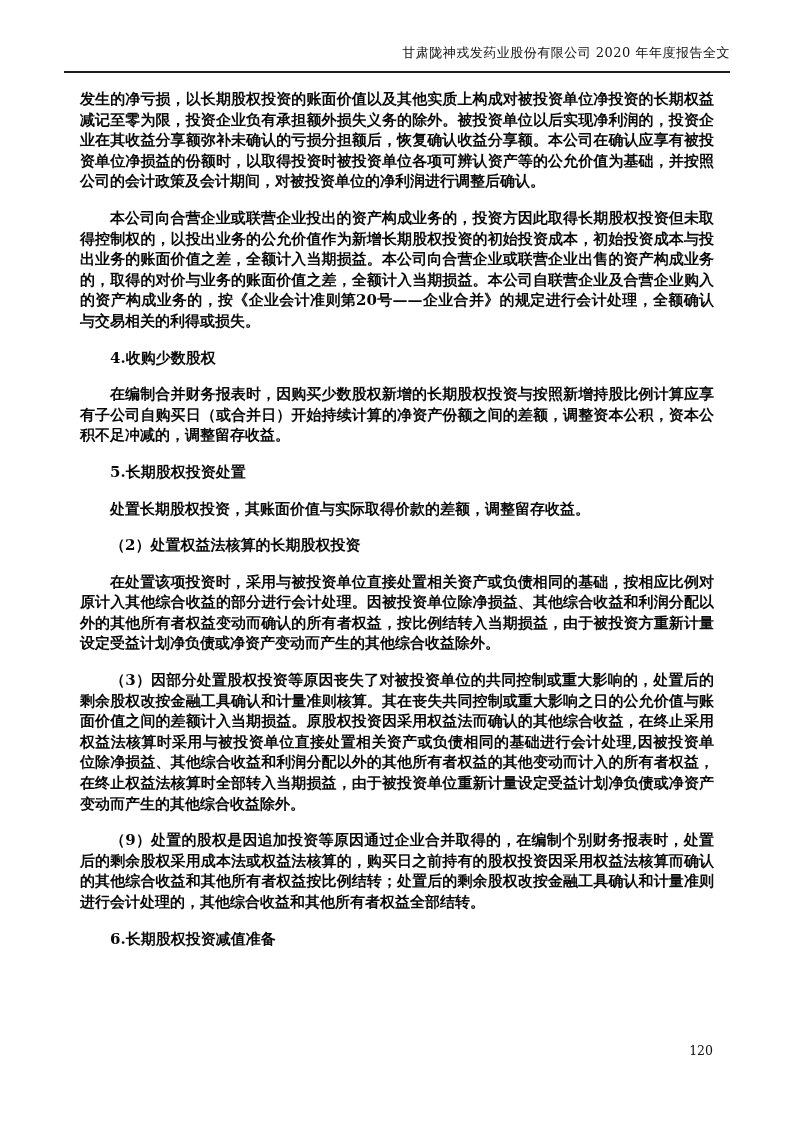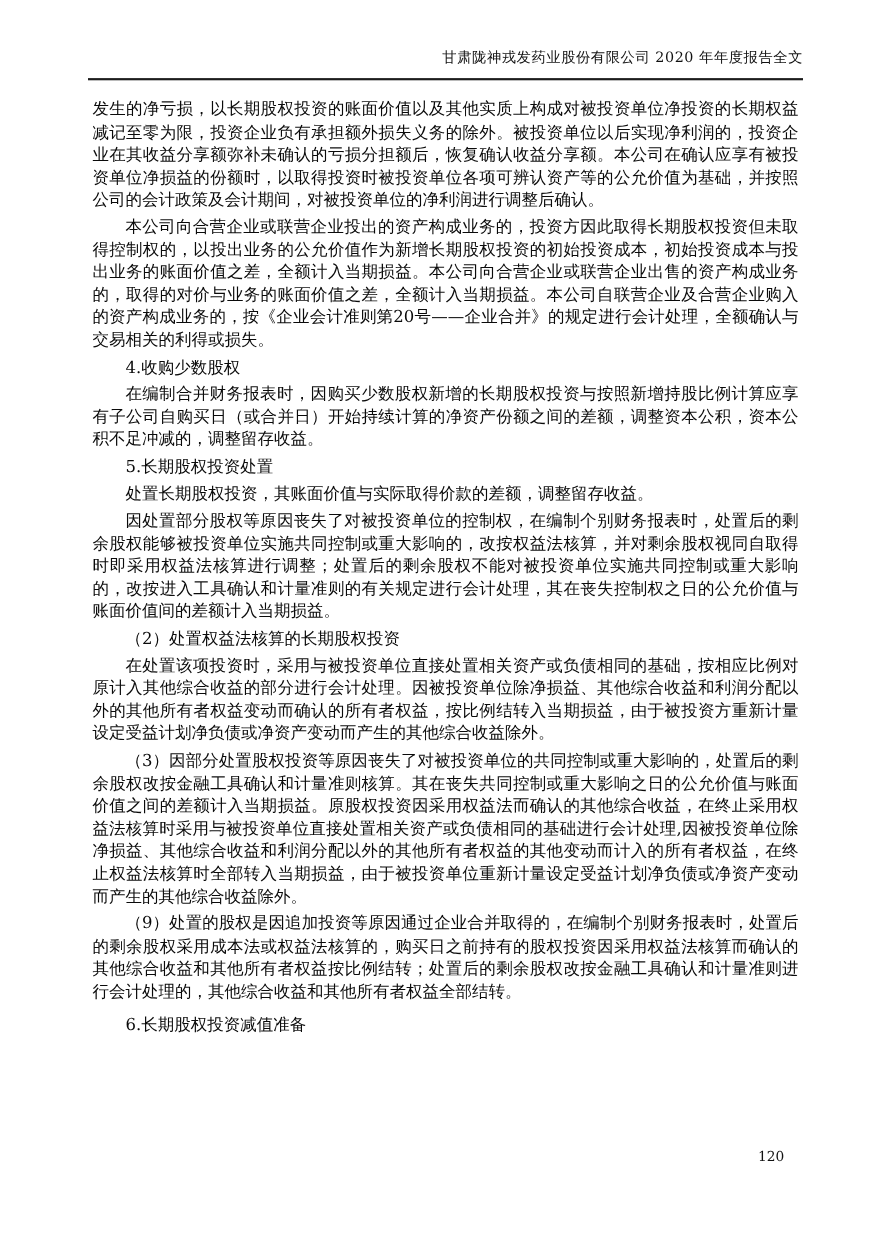--- a/index.html
+++ b/index.html
@@ -13,7 +13,7 @@
     height: 1122px;
     background: #ffffff;
     box-sizing: border-box;
-    padding: 44px 63px 0 80px;
+    padding: 44px 63px 0 64px;
     font-family: "DejaVu Serif", "Liberation Serif", serif;
     color: #000000;
     overflow: hidden;

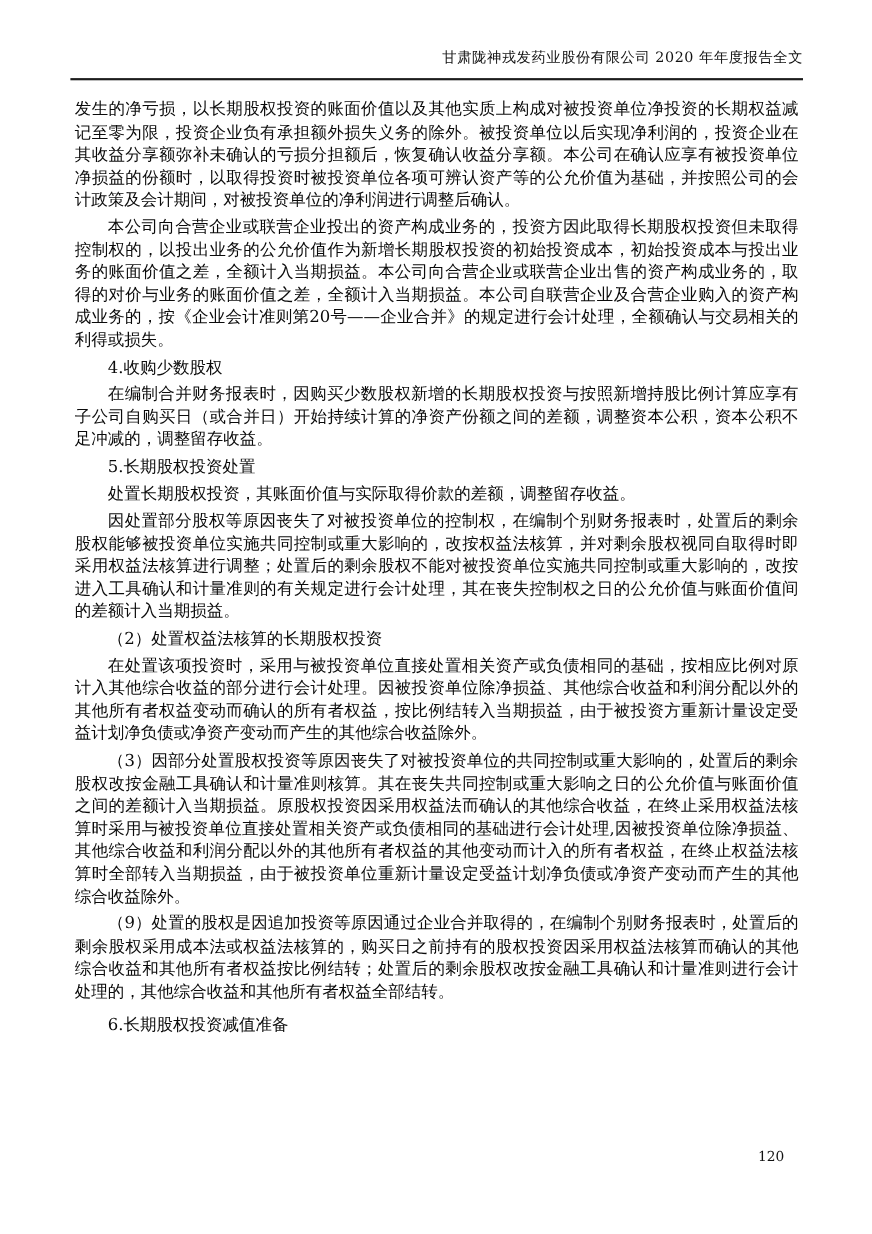--- a/index.html
+++ b/index.html
@@ -38,8 +38,9 @@
     color: #0a0a0a;
   }
   .para {
-    margin: 4px;
+    margin: 16px;
     text-indent: 2em;
+    font-weight: bold;
   }
   .para.no-indent {
     text-indent: 0;

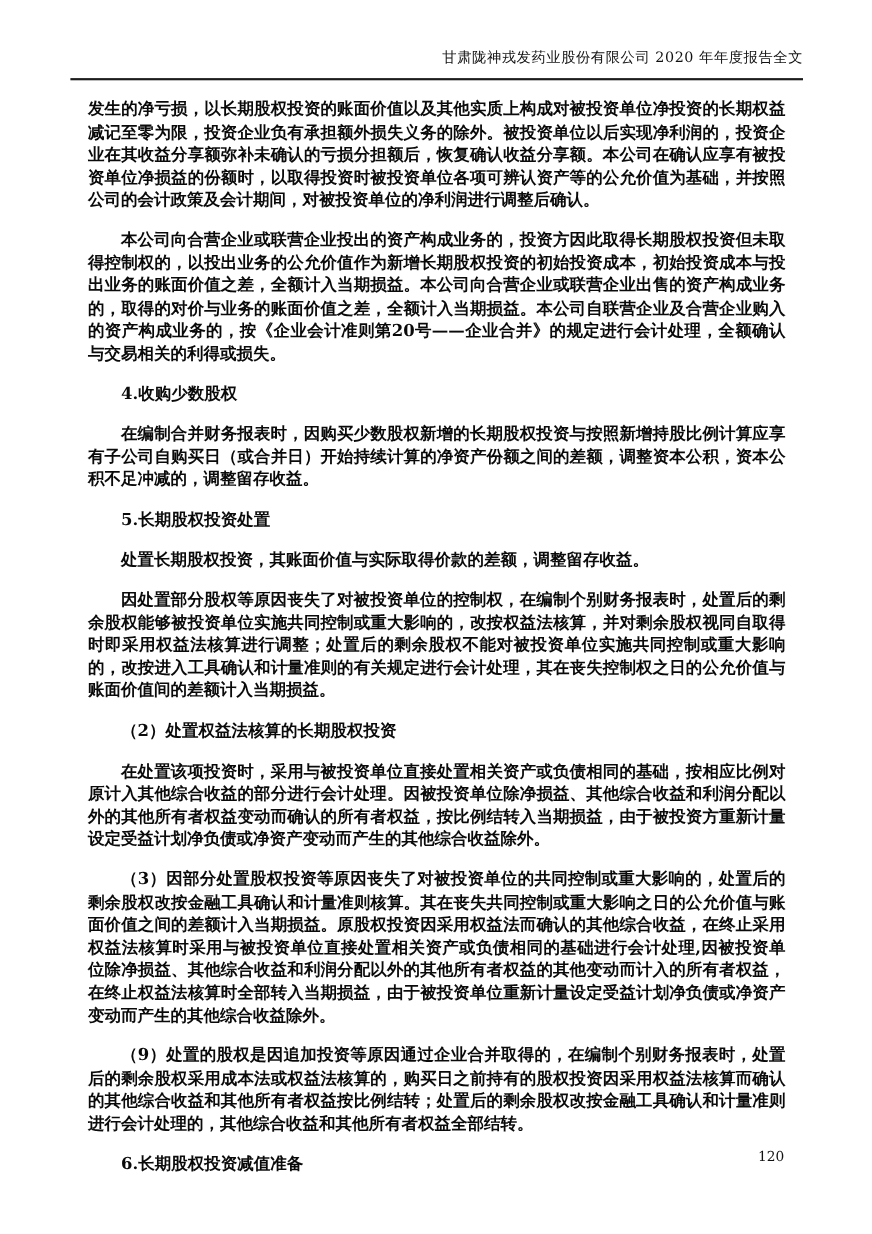--- a/index.html
+++ b/index.html
@@ -75,7 +75,6 @@
     <p class="para">在编制合并财务报表时，因购买少数股权新增的长期股权投资与按照新增持股比例计算应享有子公司自购买日（或合并日）开始持续计算的净资产份额之间的差额，调整资本公积，资本公积不足冲减的，调整留存收益。</p>
     <p class="para">5.长期股权投资处置</p>
     <p class="para">处置长期股权投资，其账面价值与实际取得价款的差额，调整留存收益。</p>
-    <p class="para">因处置部分股权等原因丧失了对被投资单位的控制权，在编制个别财务报表时，处置后的剩余股权能够被投资单位实施共同控制或重大影响的，改按权益法核算，并对剩余股权视同自取得时即采用权益法核算进行调整；处置后的剩余股权不能对被投资单位实施共同控制或重大影响的，改按进入工具确认和计量准则的有关规定进行会计处理，其在丧失控制权之日的公允价值与账面价值间的差额计入当期损益。</p>
     <p class="para">（2）处置权益法核算的长期股权投资</p>
     <p class="para">在处置该项投资时，采用与被投资单位直接处置相关资产或负债相同的基础，按相应比例对原计入其他综合收益的部分进行会计处理。因被投资单位除净损益、其他综合收益和利润分配以外的其他所有者权益变动而确认的所有者权益，按比例结转入当期损益，由于被投资方重新计量设定受益计划净负债或净资产变动而产生的其他综合收益除外。</p>
     <p class="para">（3）因部分处置股权投资等原因丧失了对被投资单位的共同控制或重大影响的，处置后的剩余股权改按金融工具确认和计量准则核算。其在丧失共同控制或重大影响之日的公允价值与账面价值之间的差额计入当期损益。原股权投资因采用权益法而确认的其他综合收益，在终止采用权益法核算时采用与被投资单位直接处置相关资产或负债相同的基础进行会计处理,因被投资单位除净损益、其他综合收益和利润分配以外的其他所有者权益的其他变动而计入的所有者权益，在终止权益法核算时全部转入当期损益，由于被投资单位重新计量设定受益计划净负债或净资产变动而产生的其他综合收益除外。</p>

